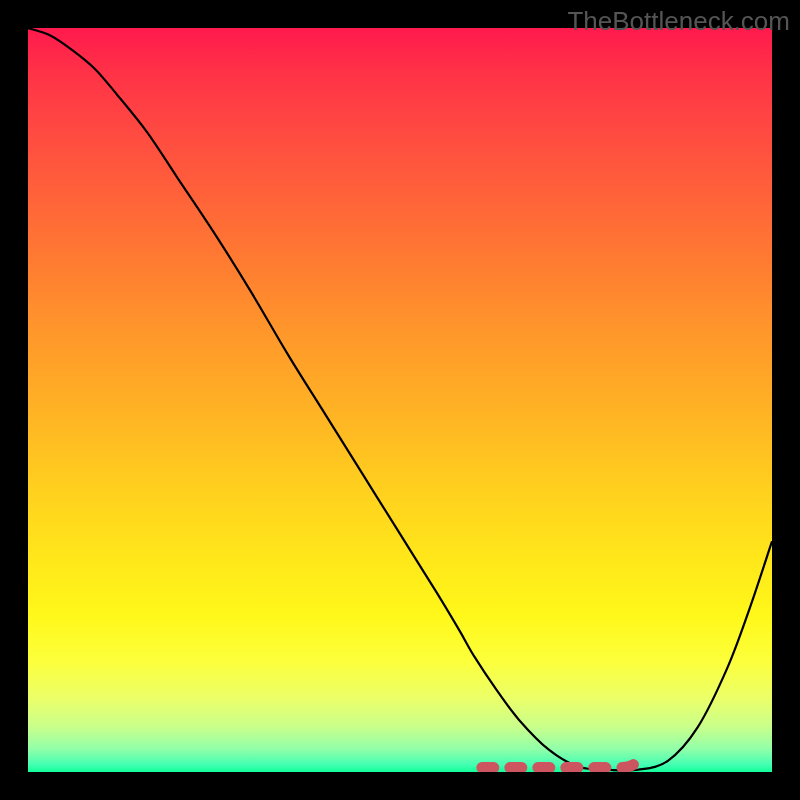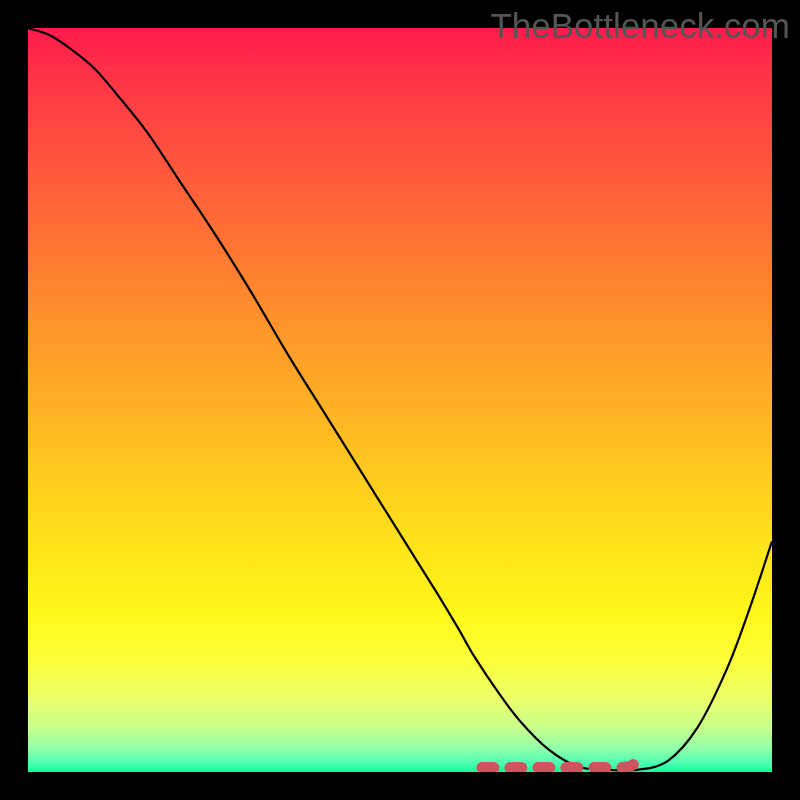--- a/index.html
+++ b/index.html
@@ -16,7 +16,7 @@
     right: 10px;
     color: #555;
     font-family: Arial, Helvetica, sans-serif;
-    font-size: 35px;
+    font-size: 26px;
     font-weight: 500;
     z-index: 10;
   }

